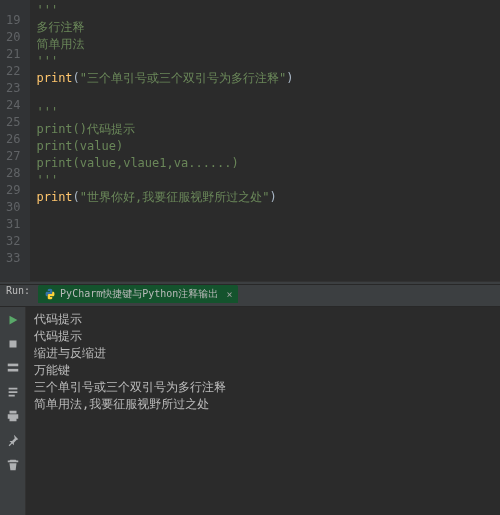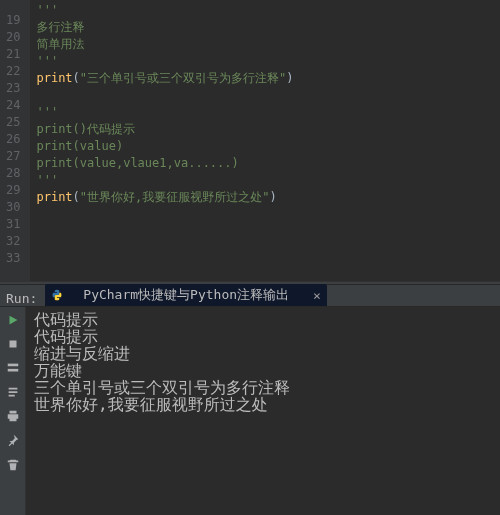--- a/index.html
+++ b/index.html
@@ -14,7 +14,7 @@
 .underline{text-decoration-color:#808080}
 .divider{height:4px;background:#3c3f41;border-top:1px solid #323232;border-bottom:1px solid #282828}
 .run-panel{display:flex;background:#2b2b2b;height:230px;flex-direction:column}
-.run-header{background:#3c3f41;display:flex;align-items:flex-end;height:22px;padding:0 6px;font-size:13px;color:#bbbbbb;border-bottom:1px solid #282828}
+.run-header{background:#3c3f41;display:flex;align-items:flex-start;height:22px;padding:0 6px;font-size:10px;color:#bbbbbb;border-bottom:1px solid #282828}
 .run-label{color:#bbbbbb;margin-right:8px}
 .run-tab{display:flex;align-items:center;gap:20px;background:#0f172a;padding:2px 6px;border-radius:2px 2px 0 0}
 .py-icon{width:12px;height:12px;display:inline-block}

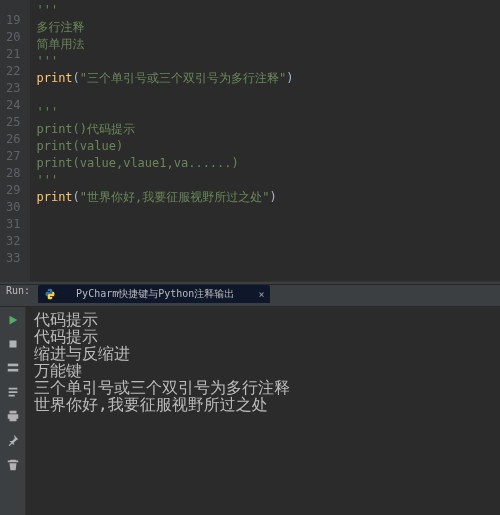--- a/index.html
+++ b/index.html
@@ -16,7 +16,7 @@
 .run-panel{display:flex;background:#2b2b2b;height:230px;flex-direction:column}
 .run-header{background:#3c3f41;display:flex;align-items:flex-start;height:22px;padding:0 6px;font-size:10px;color:#bbbbbb;border-bottom:1px solid #282828}
 .run-label{color:#bbbbbb;margin-right:8px}
-.run-tab{display:flex;align-items:center;gap:20px;background:#0f172a;padding:2px 6px;border-radius:2px 2px 0 0}
+.run-tab{display:flex;align-items:center;gap:4px;background:#14532d;padding:2px 6px;border-radius:2px 2px 0 0}
 .py-icon{width:12px;height:12px;display:inline-block}
 .close-x{color:#a0a0a0;margin-left:4px;cursor:pointer}
 .run-body{display:flex;flex:1}

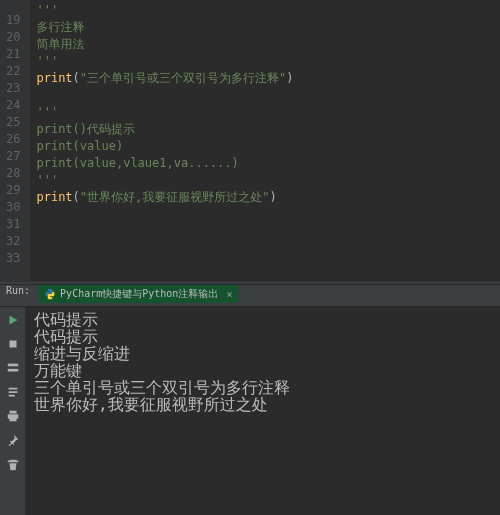--- a/index.html
+++ b/index.html
@@ -23,7 +23,7 @@
 .toolbar{width:26px;background:#3c3f41;display:flex;flex-direction:column;align-items:center;padding-top:4px;gap:6px;border-right:1px solid #323232}
 .tool-btn{width:18px;height:18px;display:flex;align-items:center;justify-content:center;color:#afb1b3;cursor:pointer}
 .tool-btn svg{width:14px;height:14px}
-.console{flex:1;padding:4px 8px;font-size:16px;line-height:17px;color:#bbbbbb;font-family:"Consolas","Monaco",monospace}
+.console{flex:1;padding:4px 8px;font-size:12px;line-height:17px;color:#bbbbbb;font-family:"Consolas","Monaco",monospace}
 .console div{white-space:pre}
 .green{fill:#59a869}
 .gray{fill:#afb1b3}

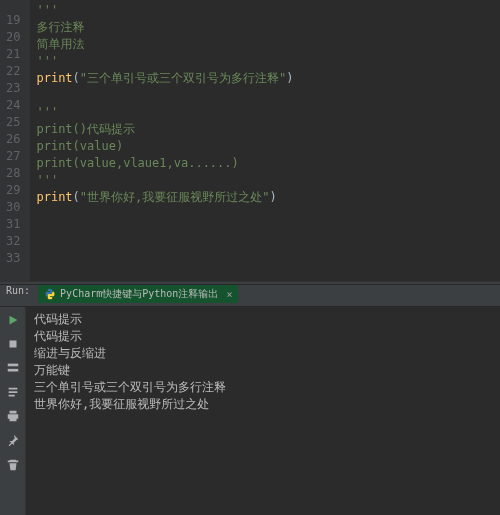--- a/index.html
+++ b/index.html
@@ -129,7 +129,7 @@
         <div>缩进与反缩进</div>
         <div>万能键</div>
         <div>三个单引号或三个双引号为多行注释</div>
-        <div>世界你好,我要征服视野所过之处</div>
+        <div>简单用法,我要征服视野所过之处</div>
         <div>&nbsp;</div>
       </div>
   </div>

